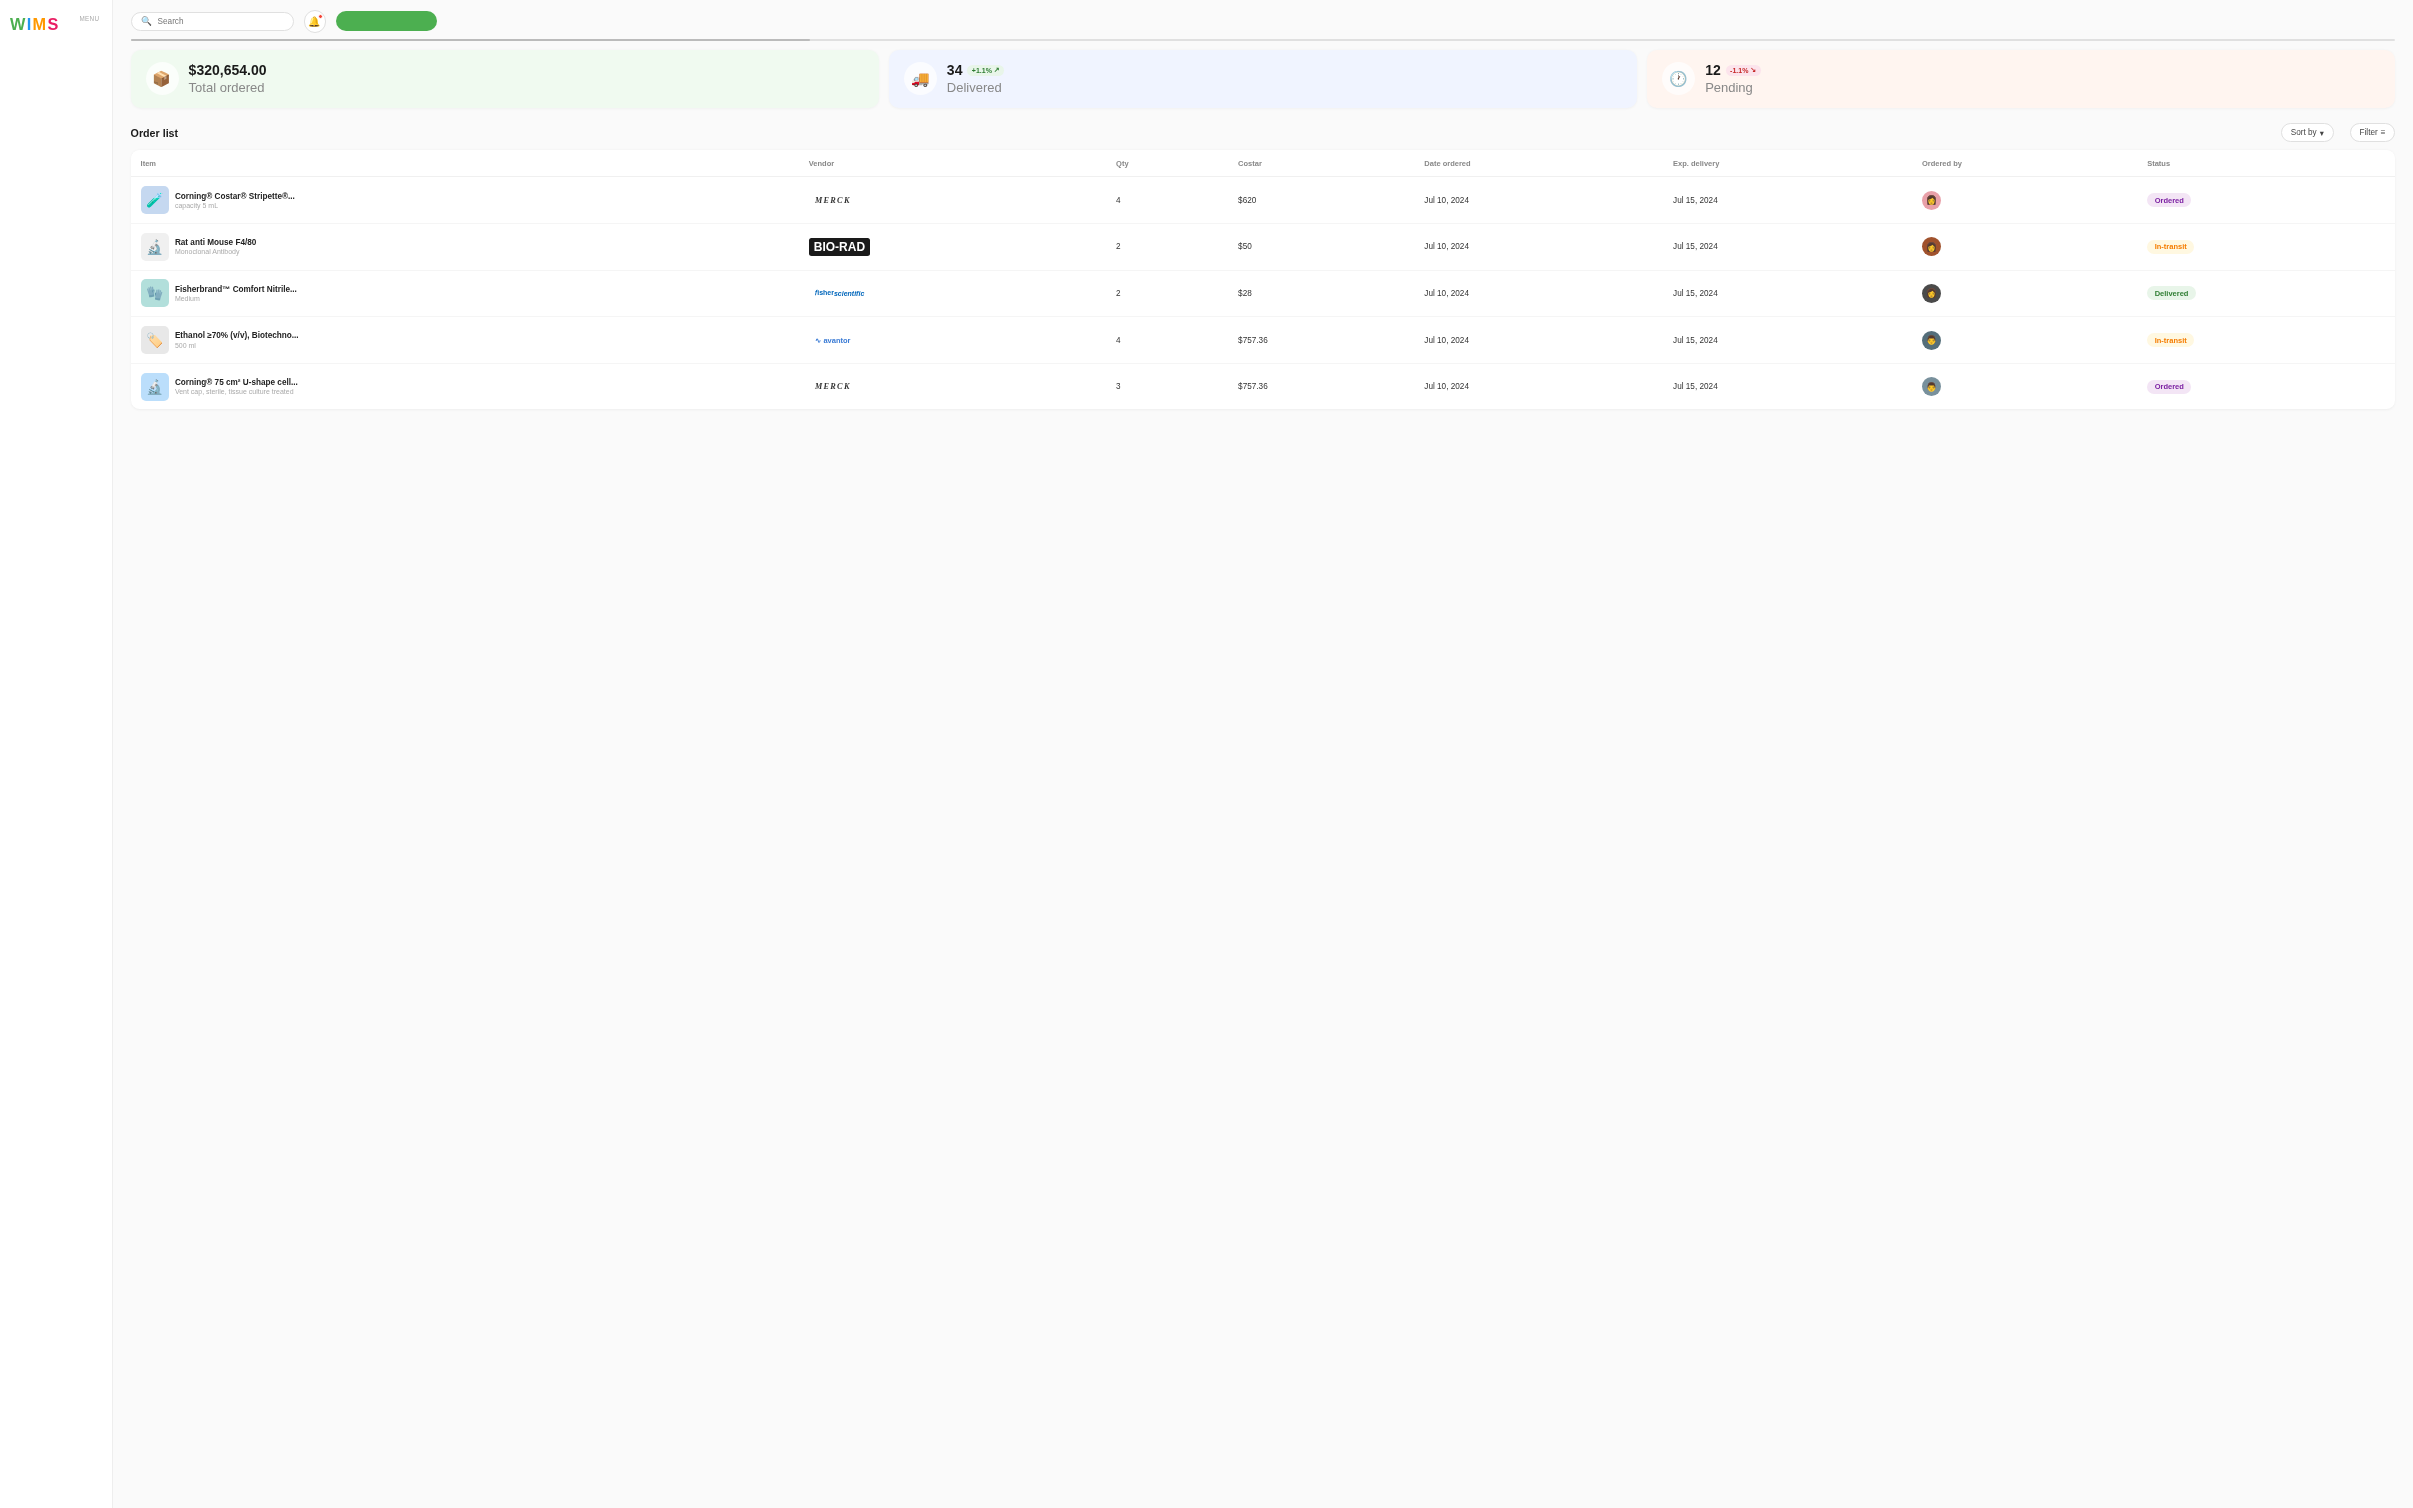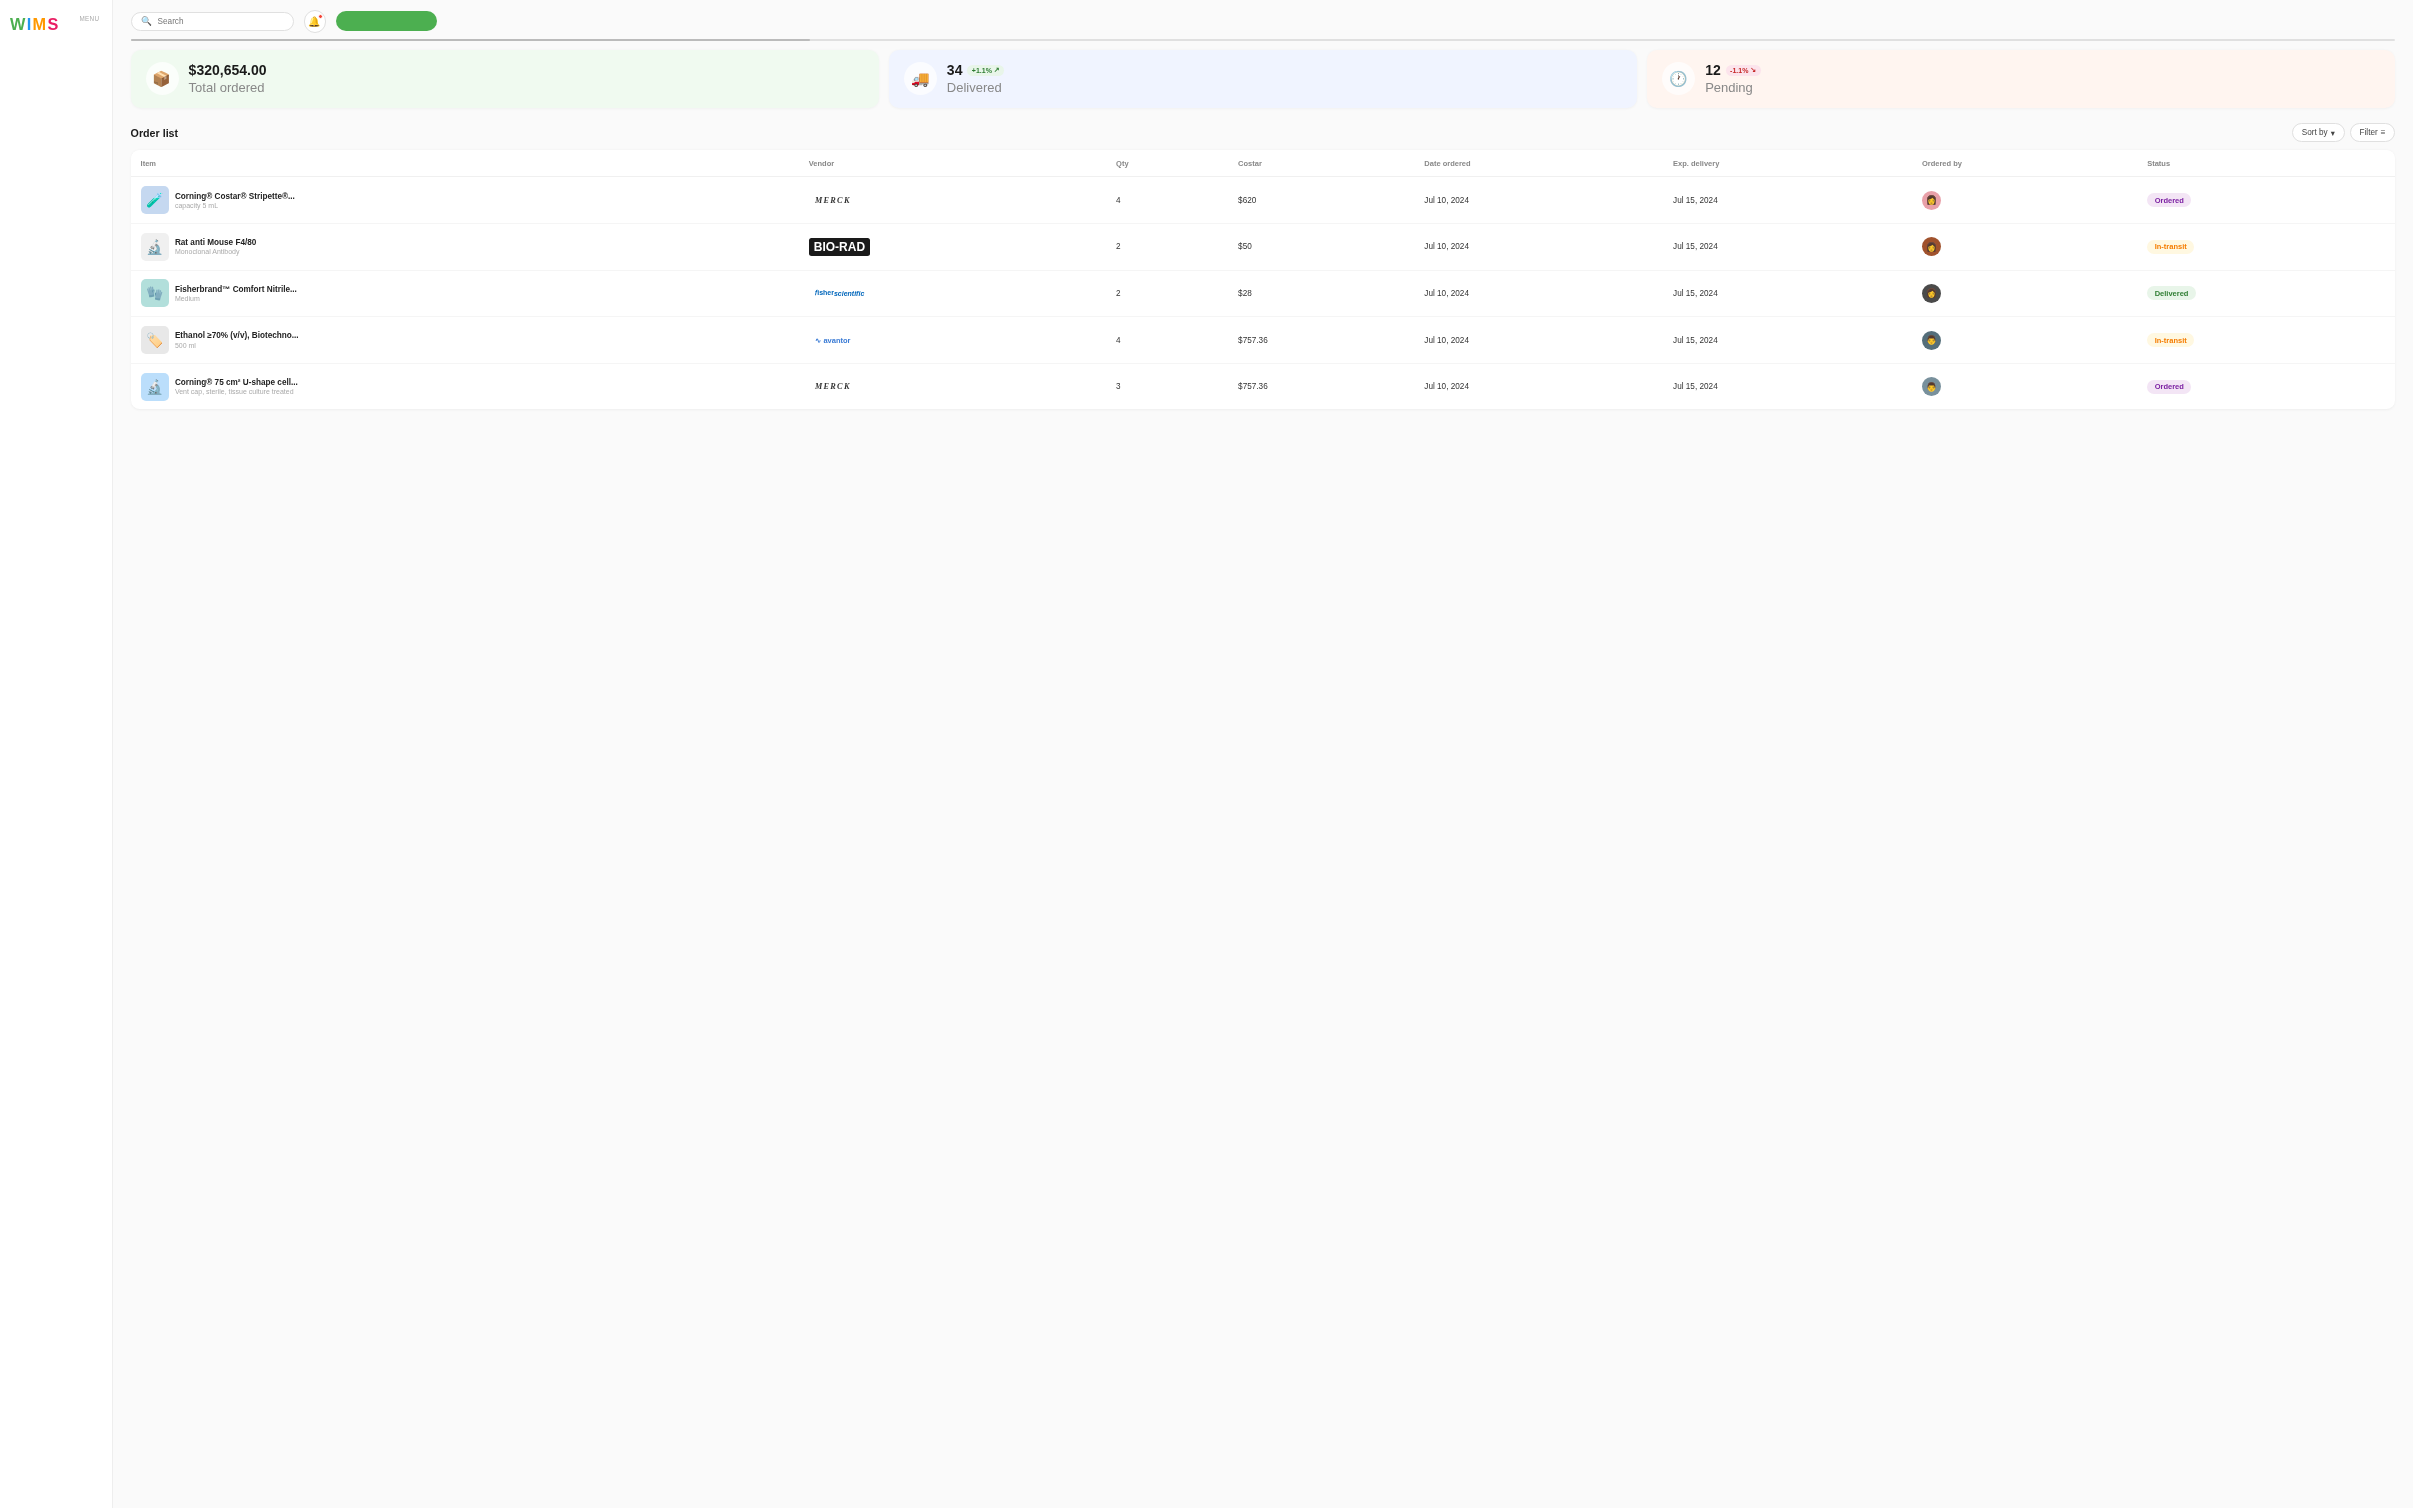--- a/index.html
+++ b/index.html
@@ -251,7 +251,7 @@
       font-weight: 700;
       color: #1a1a1a;
     }
-    .order-list-actions { display: flex; gap: 5px; }
+    .order-list-actions { display: flex; gap: 16px; }
     .sort-btn, .filter-btn {
       display: flex;
       align-items: center;

